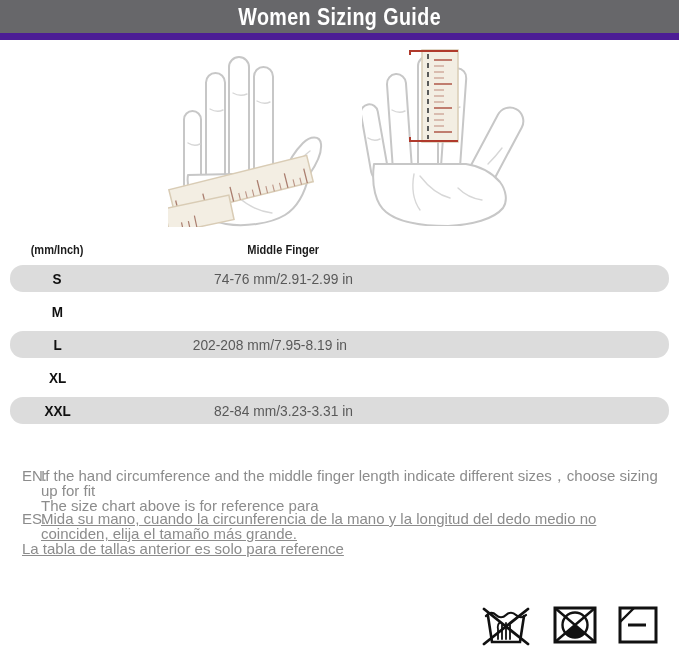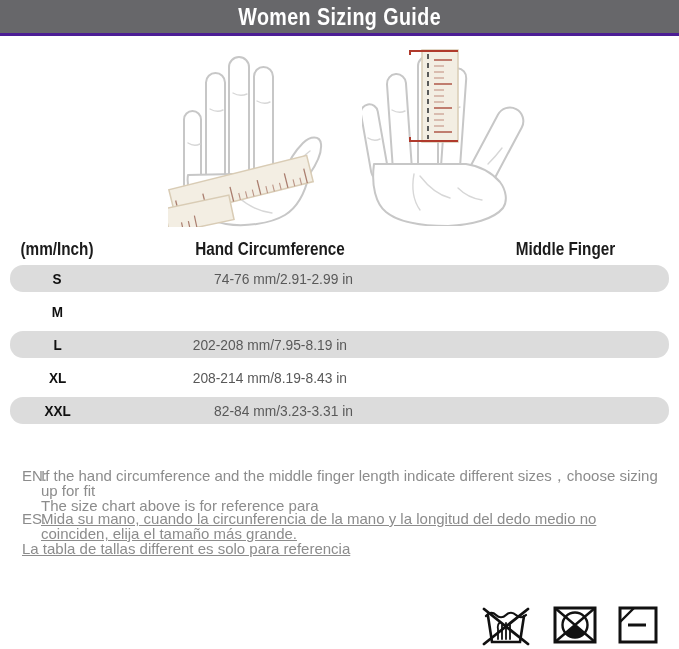--- a/index.html
+++ b/index.html
@@ -8,7 +8,7 @@
 
   
   .title-bar{position:absolute;top:0;left:0;right:0;height:33px;background:#67676a;
-             border-bottom:3px solid #4c1d95;display:flex;align-items:center;justify-content:center;}
+             border-bottom:7px solid #4c1d95;display:flex;align-items:center;justify-content:center;}
   .title-text{color:#ffffff;font-weight:bold;font-size:24px;display:inline-block;
               transform:scaleX(0.82);letter-spacing:0.5px;white-space:nowrap;}
 

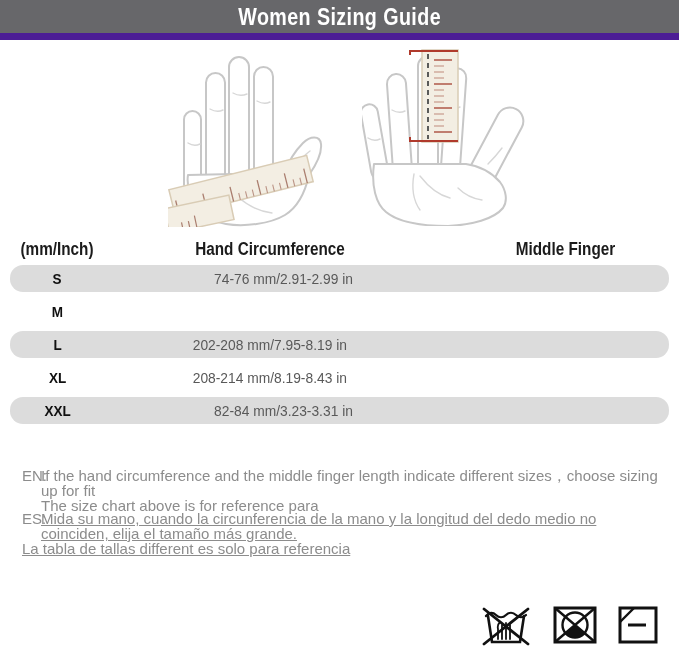--- a/index.html
+++ b/index.html
@@ -22,7 +22,7 @@
   .trow{display:grid;grid-template-columns:95px 330px 1fr;align-items:center;}
   .trow .c3{padding-left:26px;}
   .cell{text-align:center;white-space:nowrap;}
-  .thead{height:26px;margin-bottom:3px;font-weight:bold;font-size:18px;color:#1b1b1b;}
+  .thead{height:26px;margin-bottom:3px;font-weight:bold;font-size:13px;color:#1b1b1b;}
   .thead .cell span{display:inline-block;transform:scaleX(0.85);}
   .row{height:27px;margin-bottom:6px;font-size:15px;}
   .row.striped{background:#dcdcdc;border-radius:13px;}

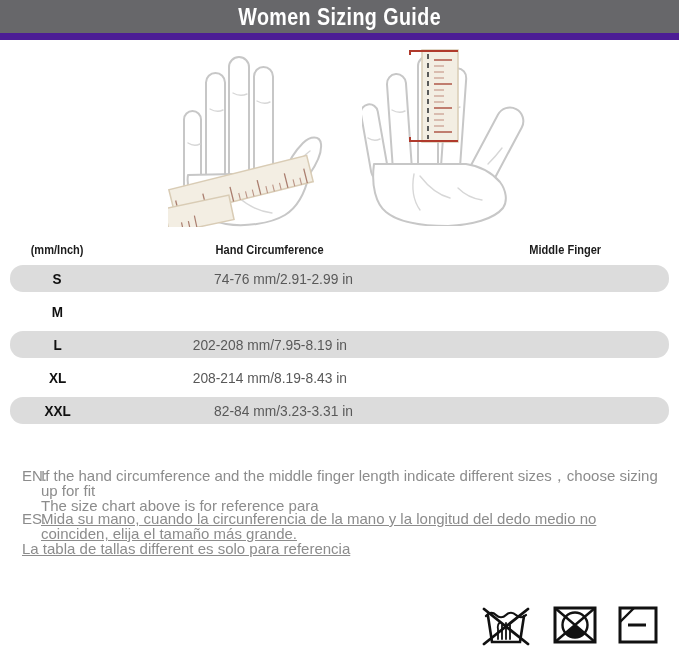--- a/index.html
+++ b/index.html
@@ -108,7 +108,6 @@
   <div class="size-table">
     <div class="trow thead">
       <div class="cell c1"><span>(mm/Inch)</span></div>
-      <div class="cell c2"><span>Hand Circumference</span></div>
       <div class="cell c3"><span>Middle Finger</span></div>
     </div>
 

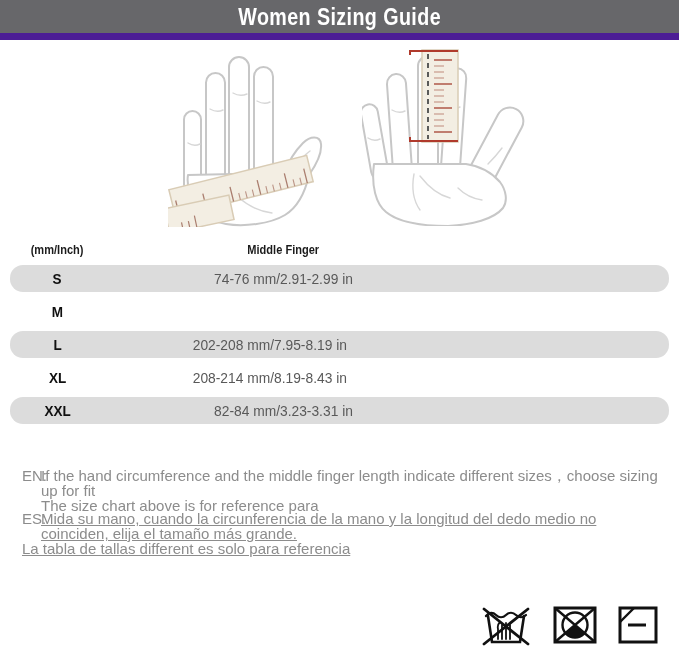--- a/index.html
+++ b/index.html
@@ -124,7 +124,6 @@
     </div>
     <div class="trow row">
       <div class="cell c1 size-cell"><span>XL</span></div>
-      <div class="cell c2"><span class="val">208-214 mm/8.19-8.43 in</span></div>
     </div>
     <div class="trow row striped">
       <div class="cell c1 size-cell"><span>XXL</span></div>

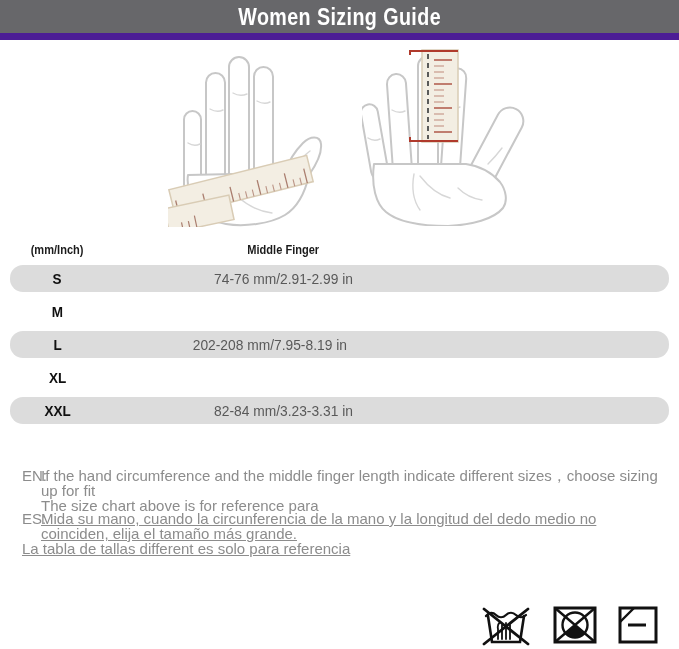--- a/index.html
+++ b/index.html
@@ -143,7 +143,7 @@
     <div class="body">
       <span class="note-label">ES:</span>
       <div class="line1">Mida su mano, cuando la circunferencia de la mano y la longitud del dedo medio no coinciden, elija el tamaño más grande.</div>
-      <div class="line2">La tabla de tallas different es solo para referencia</div>
+      <div class="line2">La tabla de tallas anterior es solo para reference</div>
     </div>
   </div>
 

